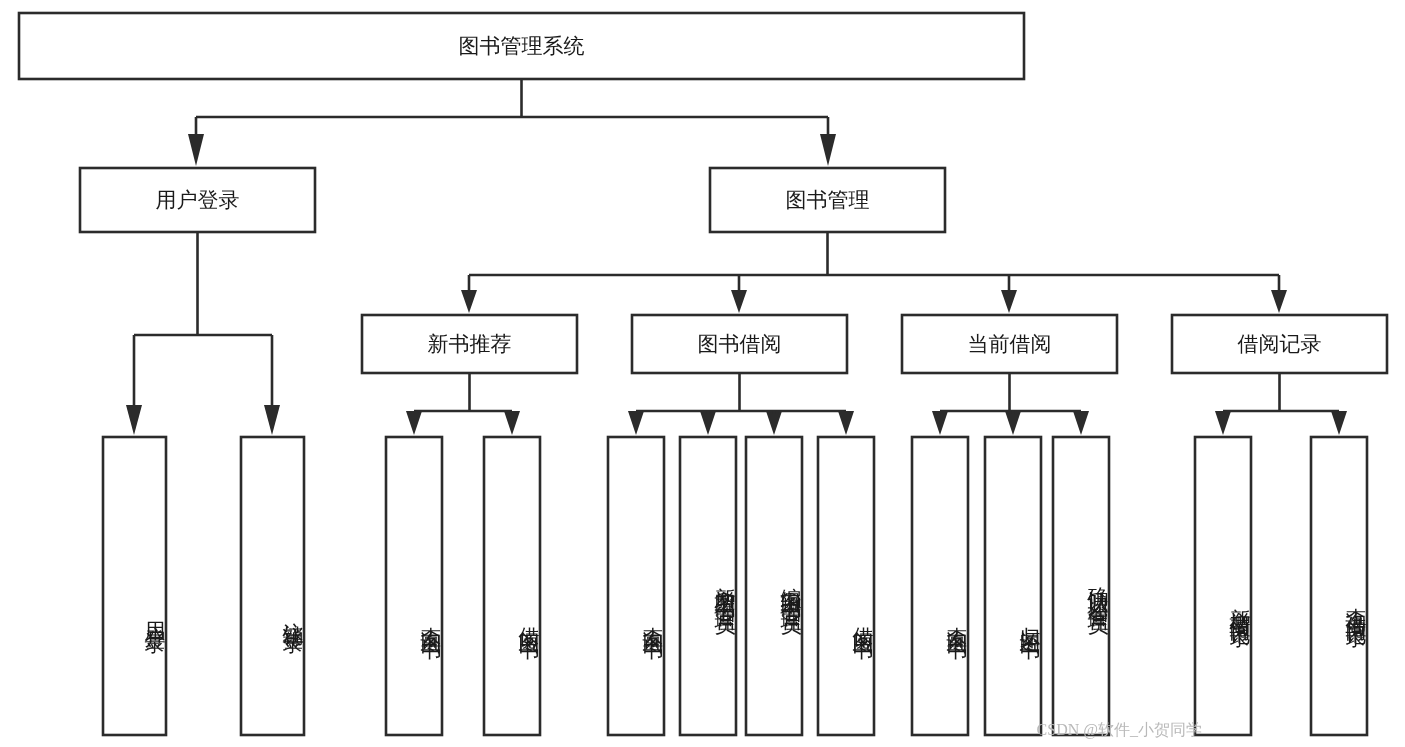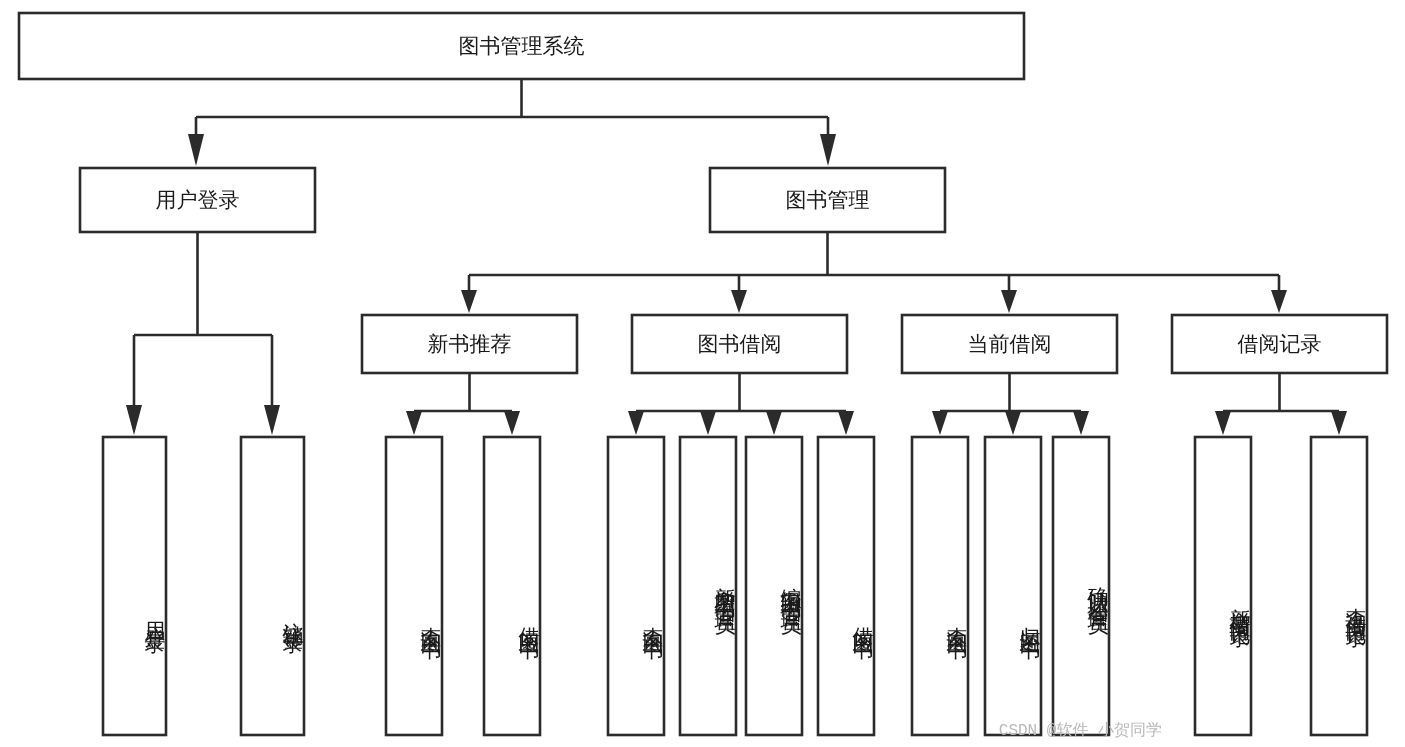--- a/index.html
+++ b/index.html
@@ -18,6 +18,7 @@
     width: 1176px;
     height: 747px;
     background: #ffffff;
+    padding-left: 40px;
   }
   svg.diagram-svg {
     position: absolute;

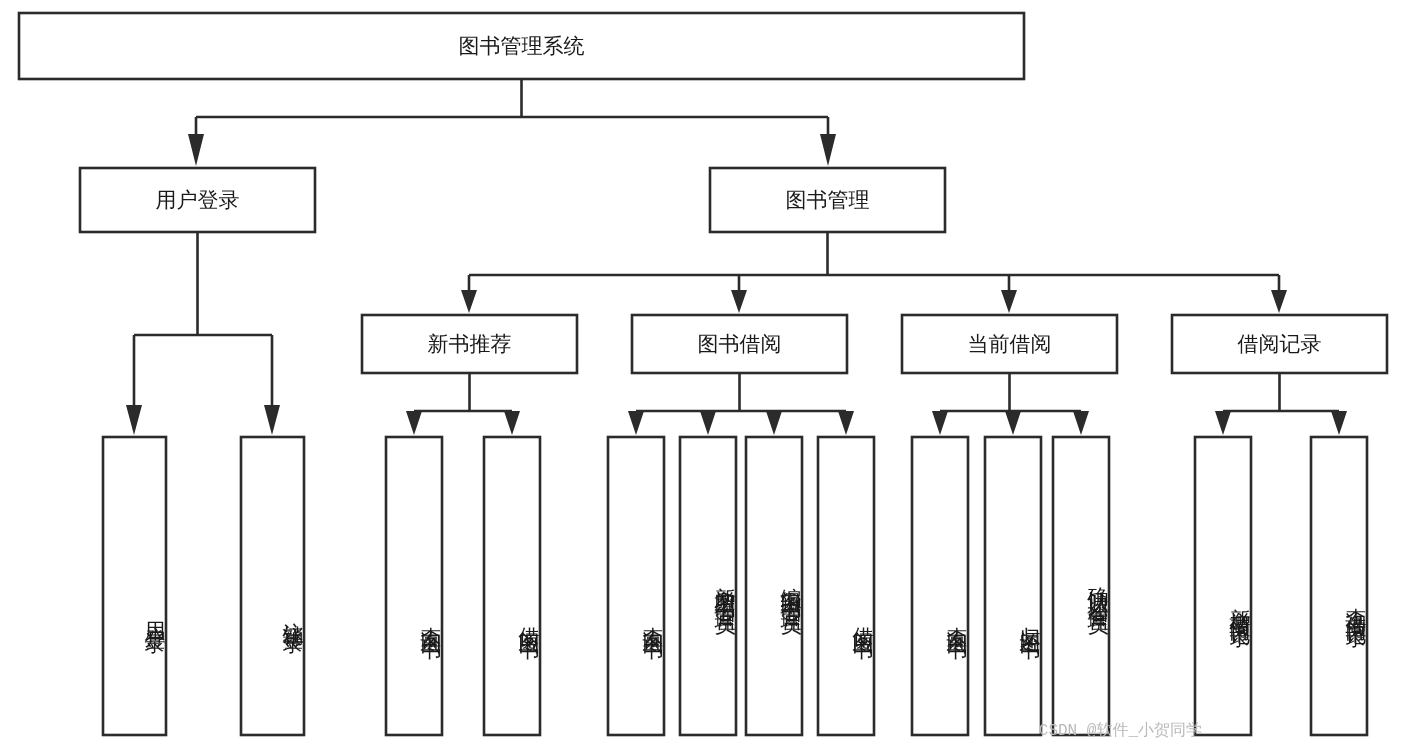--- a/index.html
+++ b/index.html
@@ -68,7 +68,7 @@
     position: absolute;
     right: 14px;
     bottom: 6px;
-    font-family: Liberation Mono, monospace;
+    font-family: Liberation Serif, serif;
     font-size: 16px;
     color: #b9b9b9;
     white-space: nowrap;

